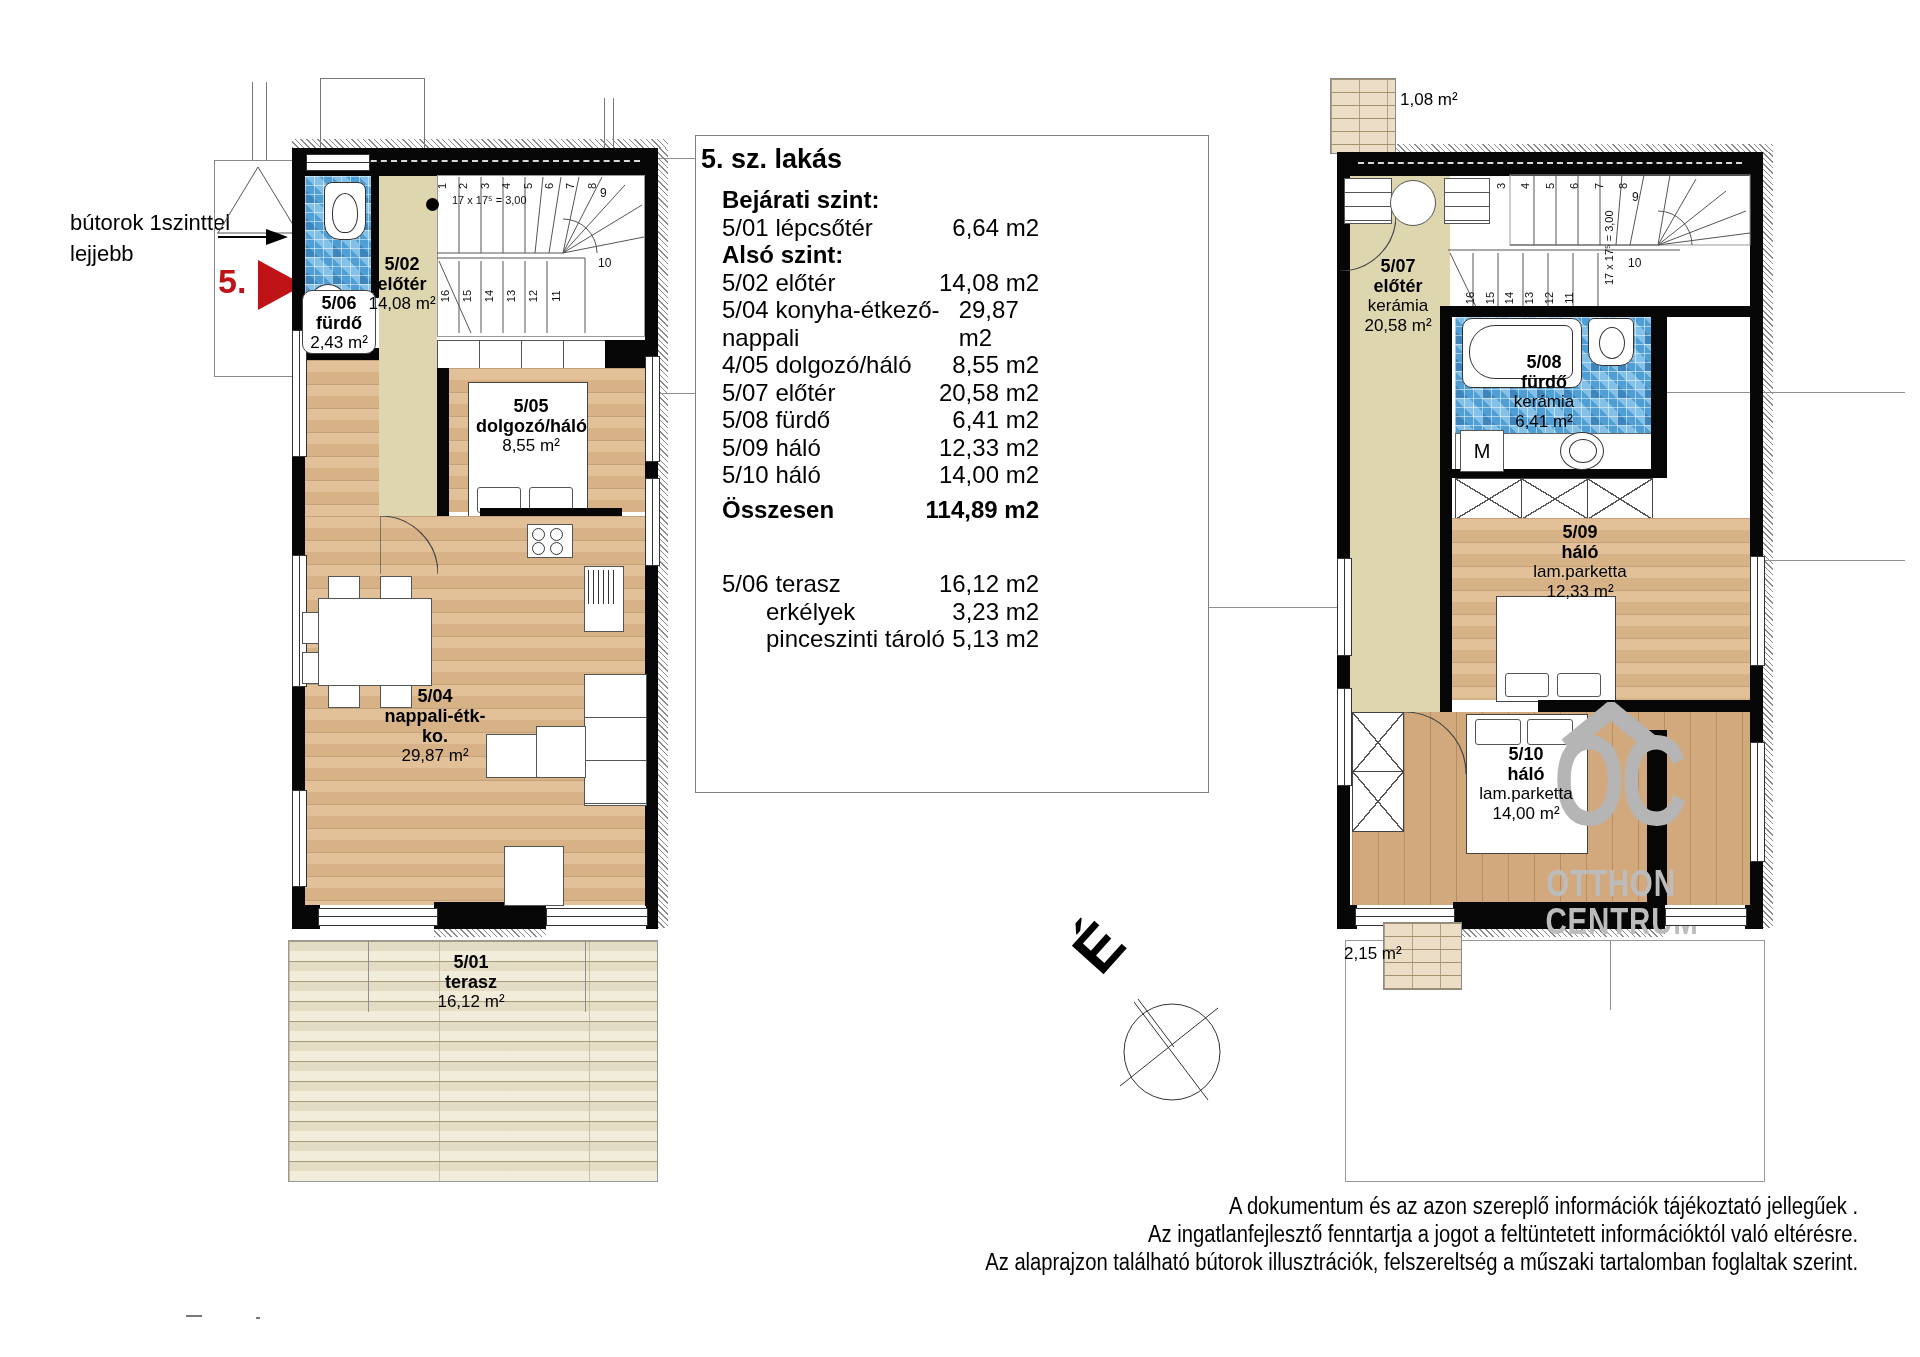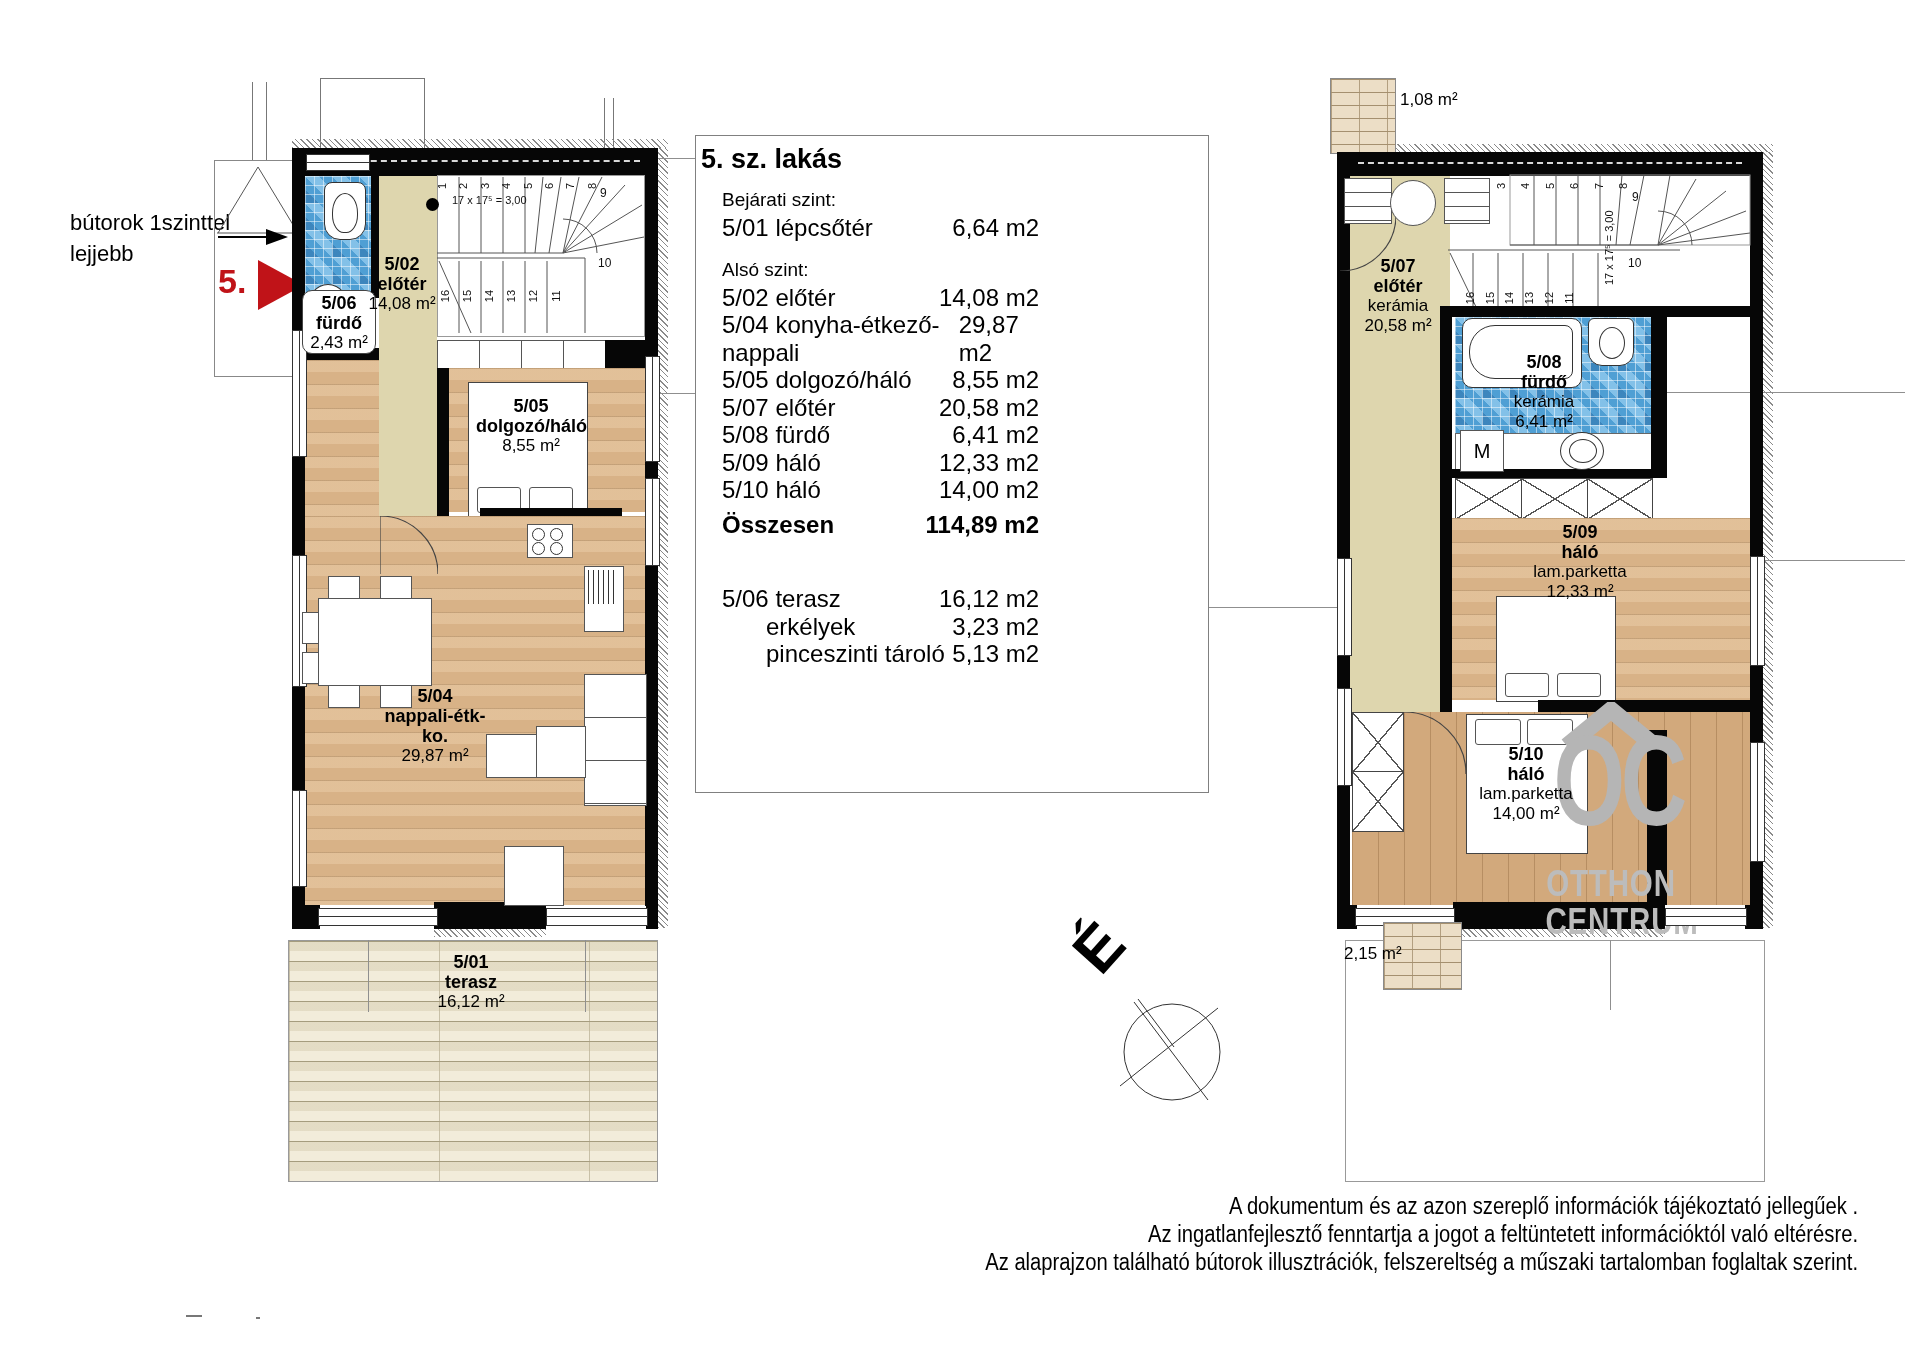--- a/index.html
+++ b/index.html
@@ -38,7 +38,7 @@
   #itable{position:absolute;left:695px;top:135px;width:512px;height:656px;border:1px solid #808080;background:#fff;}
   .it-content{position:relative;z-index:2;padding-top:8px;}
   .it-title{font-size:27px;font-weight:bold;line-height:30px;padding-left:5px;}
-  .it-h{font-size:19px;line-height:27.5px;padding-left:26px;}
+  .it-h{font-size:24px;line-height:27.5px;padding-left:26px;font-weight:bold;}
   .it-row{display:flex;font-size:24px;line-height:27.5px;padding:0 169px 0 26px;}
   .it-row .vl{margin-left:auto;}
   .mt12{margin-top:12px;} .mt13{margin-top:15px;} .mt21{margin-top:21px;} .mt7{margin-top:7px;} .mt47{margin-top:47px;}

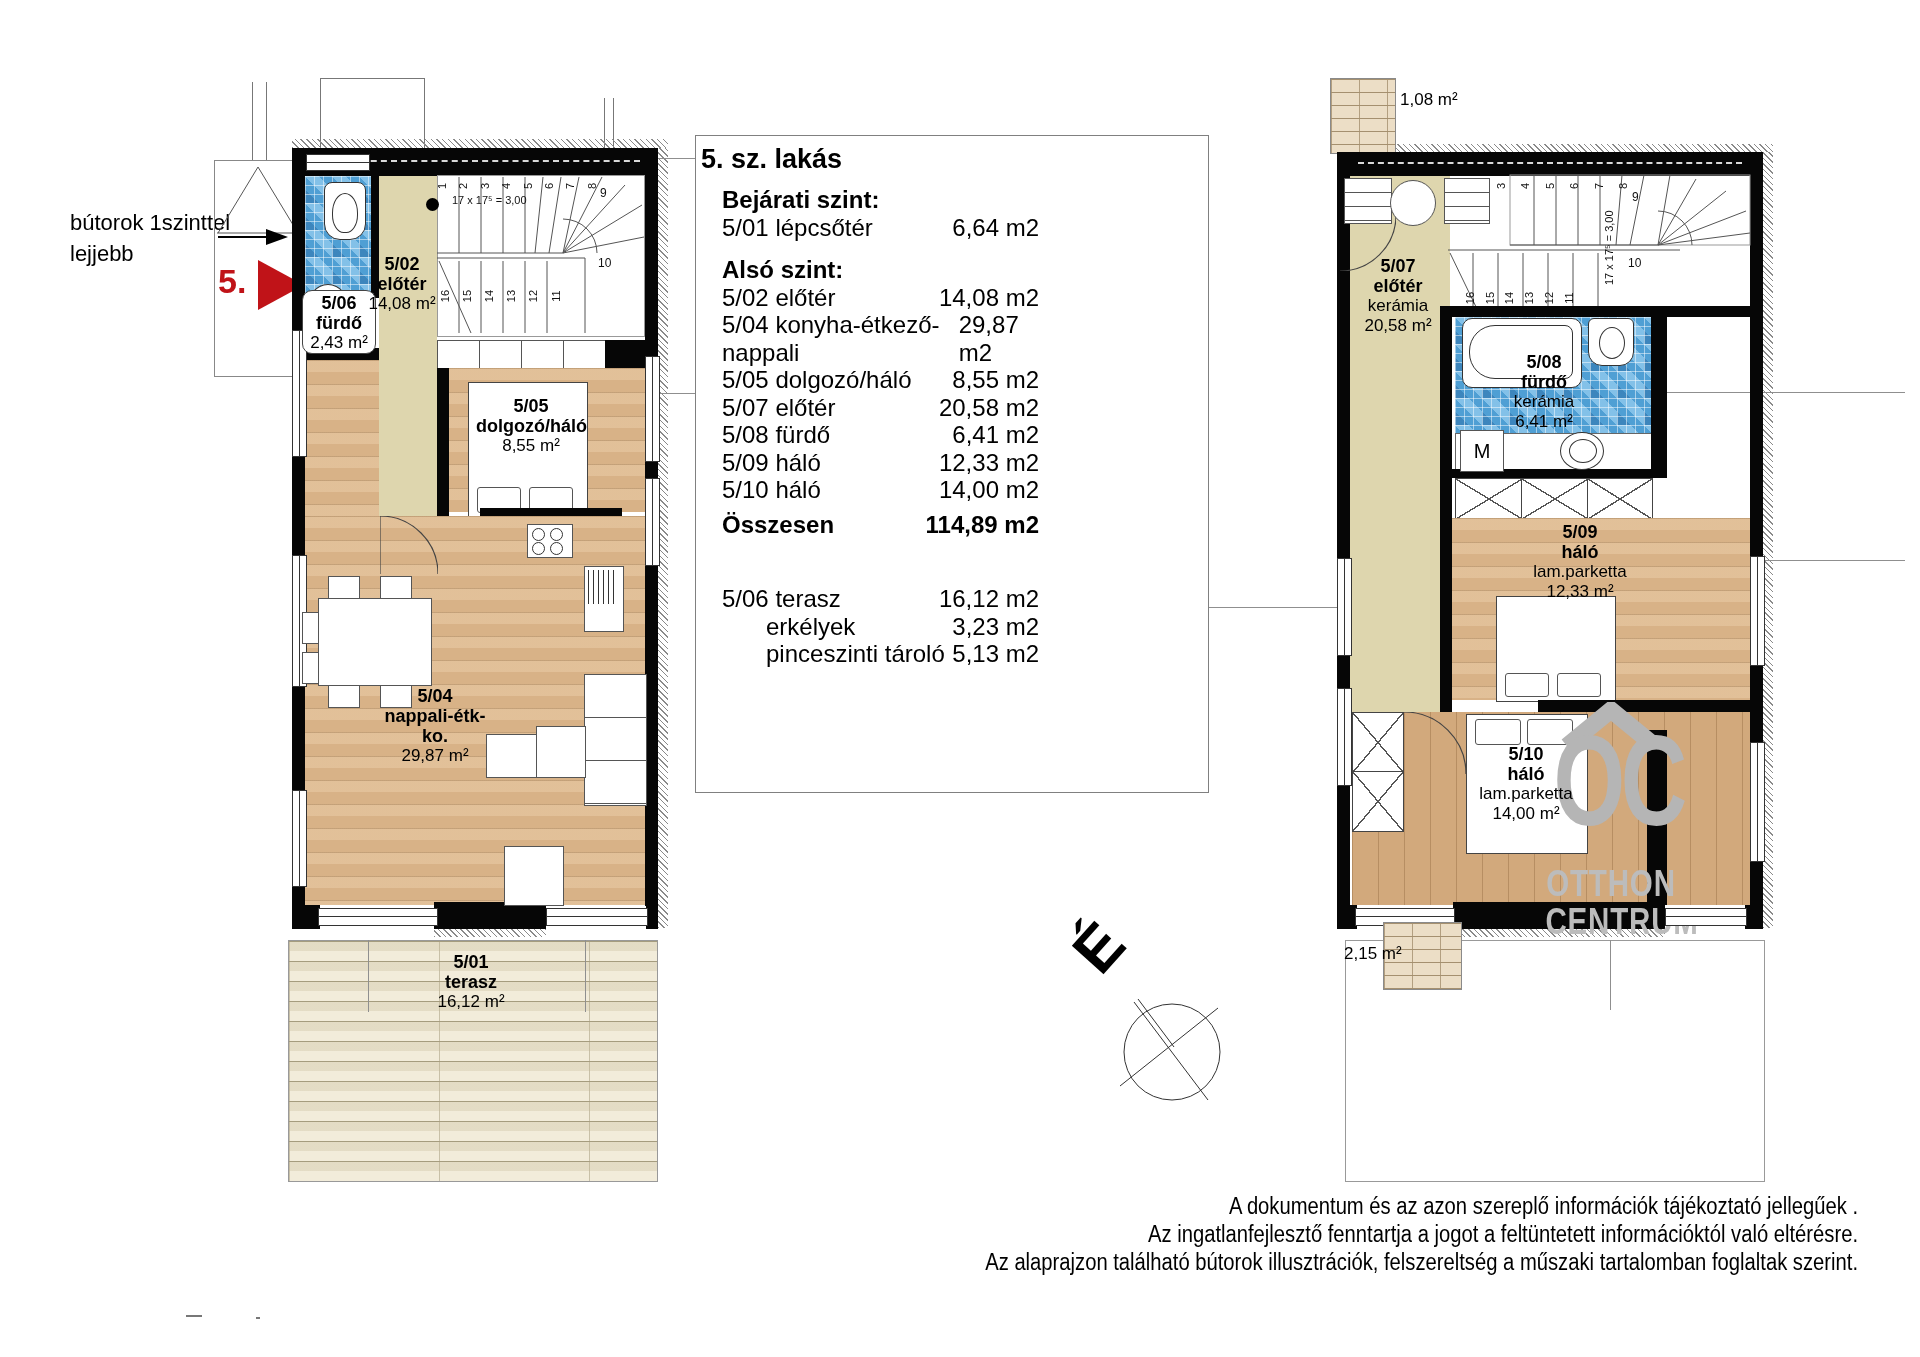--- a/index.html
+++ b/index.html
@@ -41,7 +41,7 @@
   .it-h{font-size:24px;line-height:27.5px;padding-left:26px;font-weight:bold;}
   .it-row{display:flex;font-size:24px;line-height:27.5px;padding:0 169px 0 26px;}
   .it-row .vl{margin-left:auto;}
-  .mt12{margin-top:12px;} .mt13{margin-top:15px;} .mt21{margin-top:21px;} .mt7{margin-top:7px;} .mt47{margin-top:47px;}
+  .mt12{margin-top:12px;} .mt13{margin-top:0;} .mt21{margin-top:21px;} .mt7{margin-top:7px;} .mt47{margin-top:47px;}
   .bold{font-weight:bold;}
   .ind{padding-left:70px;}
   

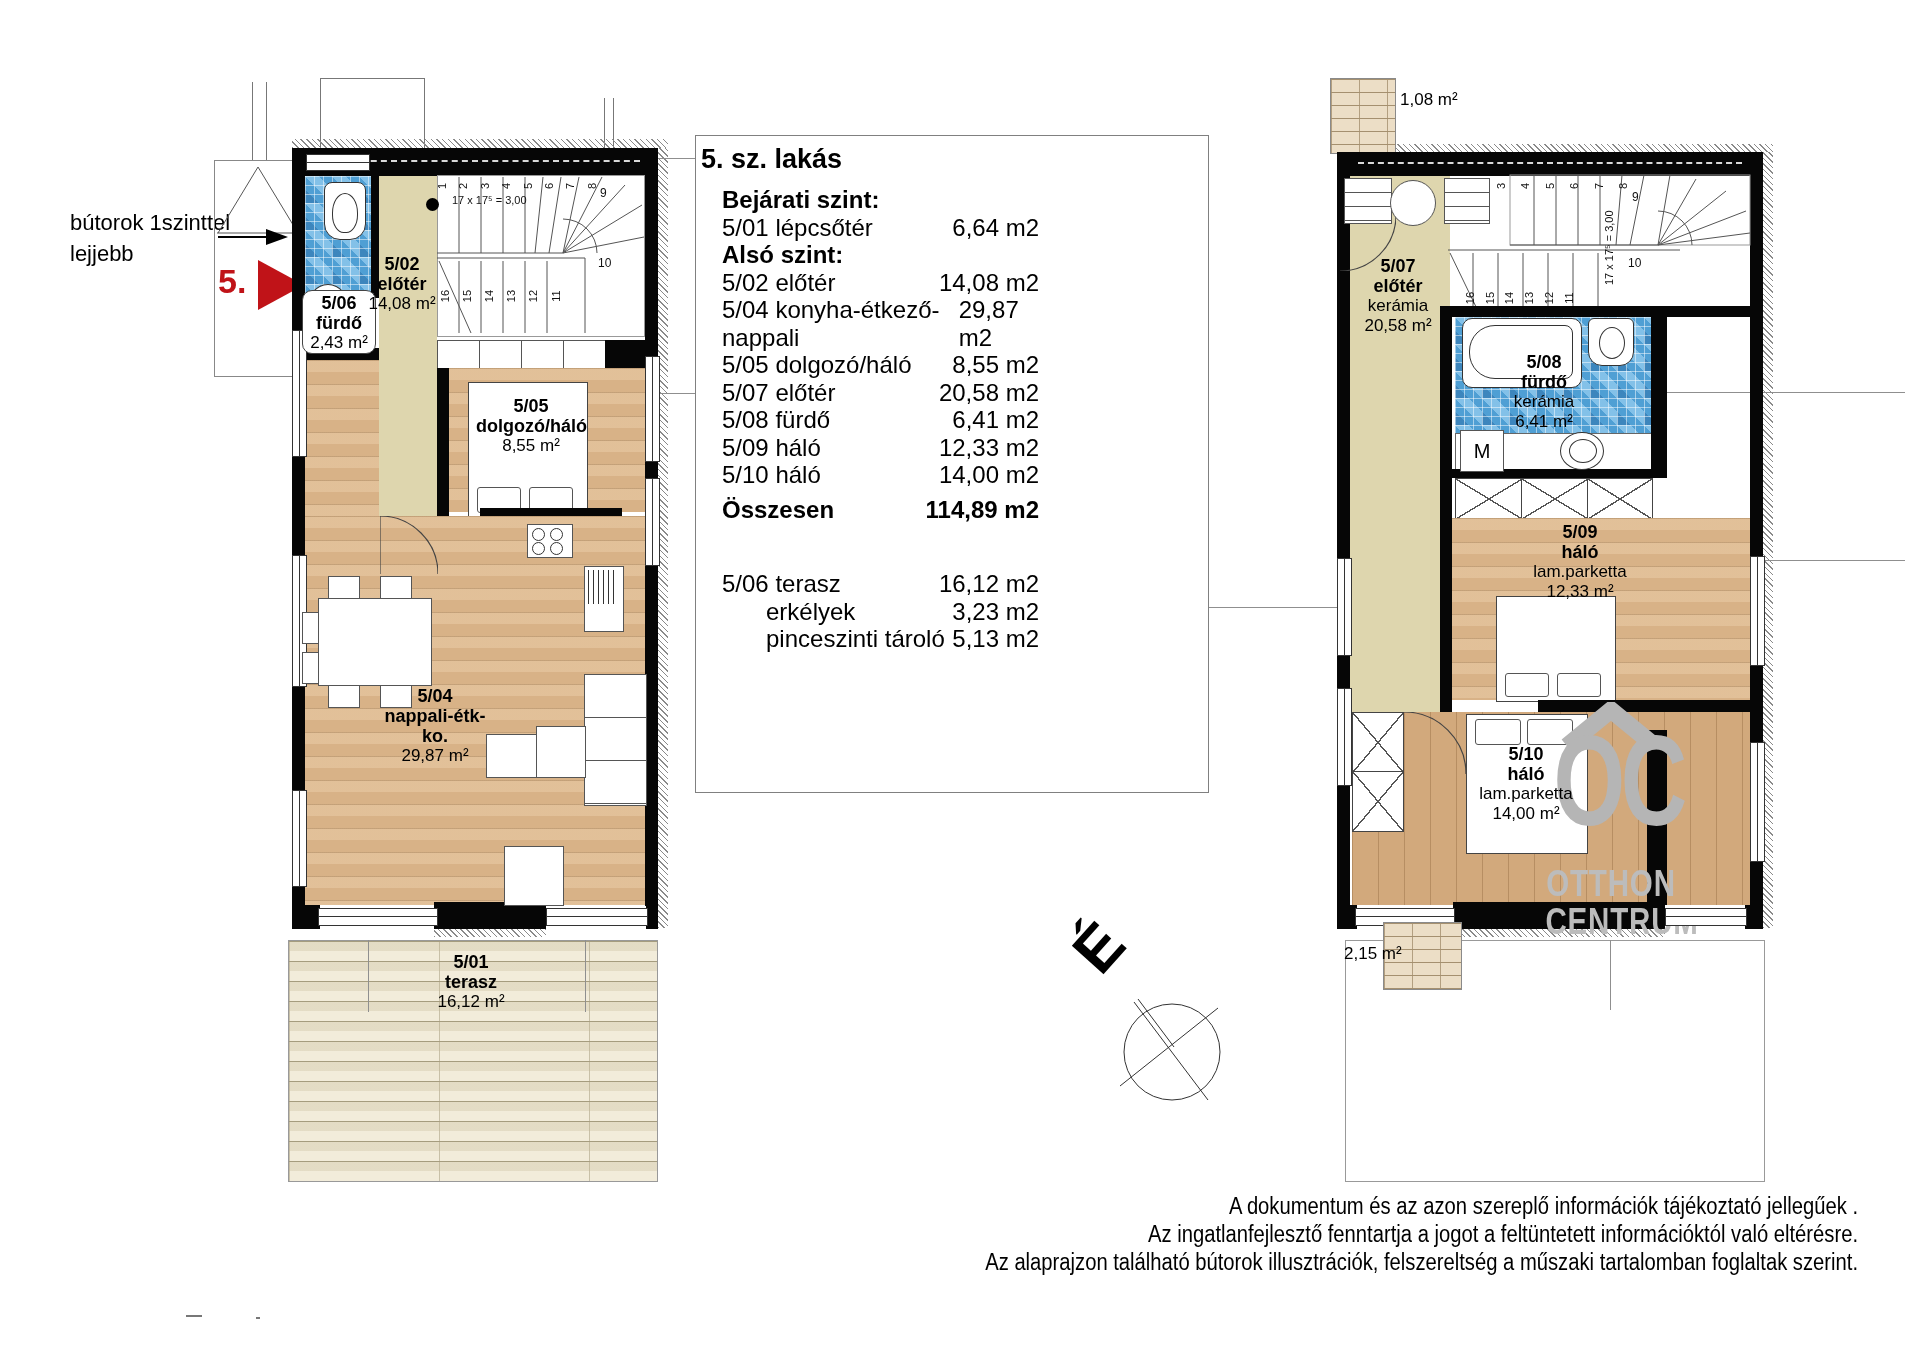--- a/index.html
+++ b/index.html
@@ -275,7 +275,7 @@
           <span class="vl">29,87 m2</span>
         </div>
       <div class="it-row">
-          <span class="lb">5/05 dolgozó/háló</span>
+          <span class="lb">4/05 dolgozó/háló</span>
           <span class="vl">8,55 m2</span>
         </div>
       <div class="it-row">

